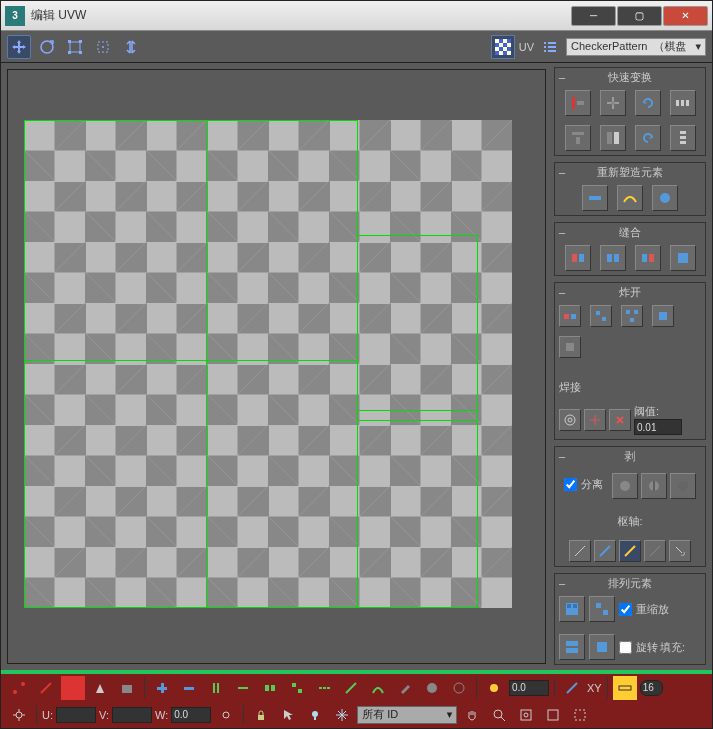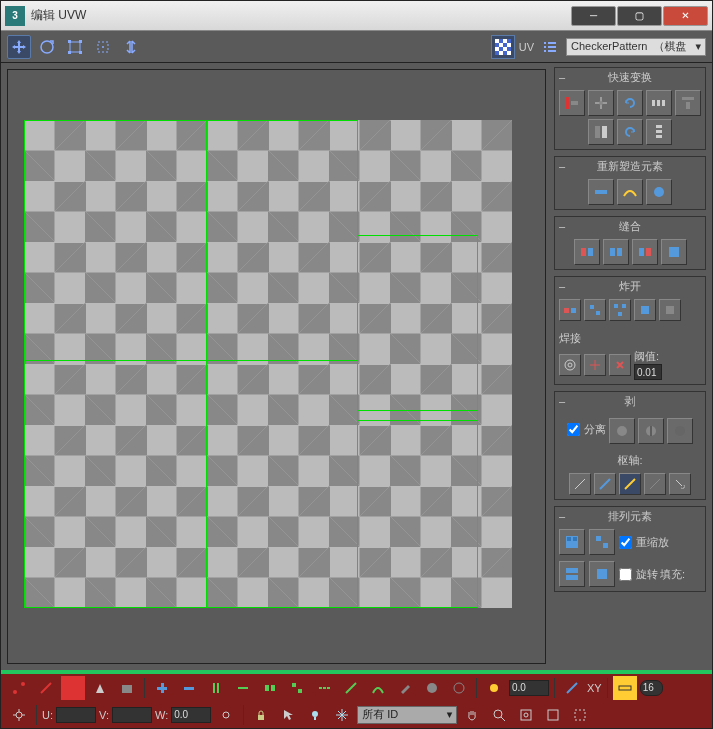--- a/index.html
+++ b/index.html
@@ -38,7 +38,7 @@
 .panel{background:#5a5a5a;margin-bottom:6px;border:1px solid #333;}
 .panel-hdr{height:18px;display:flex;align-items:center;justify-content:center;color:#ccc;font-size:11px;background:#5a5a5a;position:relative;}
 .panel-hdr .collapse{position:absolute;left:4px;color:#ccc;cursor:pointer;}
-.panel-body{padding:4px;display:flex;flex-wrap:wrap;gap:3px;align-items:center;justify-content:center;}
+.panel-body{padding:4px;display:flex;flex-wrap:wrap;gap:9px;align-items:center;justify-content:center;}
 .pbtn{width:26px;height:26px;background:#6a6a6a;border:1px outset #888;display:flex;align-items:center;justify-content:center;cursor:pointer;color:#ddd;font-size:12px;}
 .pbtn.sm{width:22px;height:22px;}
 .plabel{color:#ccc;font-size:11px;}

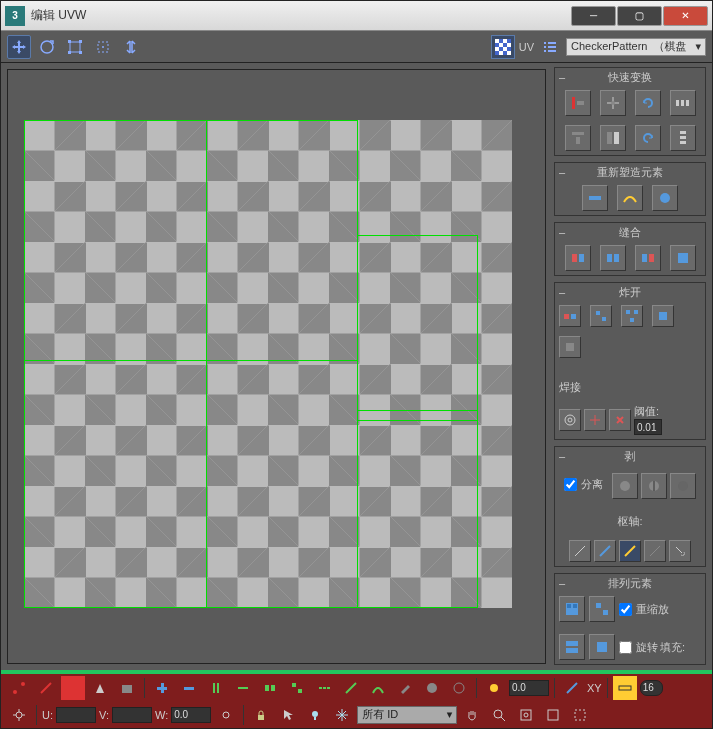--- a/index.html
+++ b/index.html
@@ -42,7 +42,7 @@
 .pbtn{width:26px;height:26px;background:#6a6a6a;border:1px outset #888;display:flex;align-items:center;justify-content:center;cursor:pointer;color:#ddd;font-size:12px;}
 .pbtn.sm{width:22px;height:22px;}
 .plabel{color:#ccc;font-size:11px;}
-.ninput{width:28px;height:16px;background:#333;color:#ddd;border:1px solid #222;font-size:10px;padding:0 2px;}
+.ninput{width:48px;height:16px;background:#333;color:#ddd;border:1px solid #222;font-size:10px;padding:0 2px;}
 .chk{display:flex;align-items:center;gap:4px;color:#ccc;font-size:11px;}
 .bottombar{height:58px;background:#7f1d1d;border-top:4px solid #22c55e;display:flex;flex-direction:column;}
 .brow{height:28px;display:flex;align-items:center;padding:0 6px;gap:3px;}

